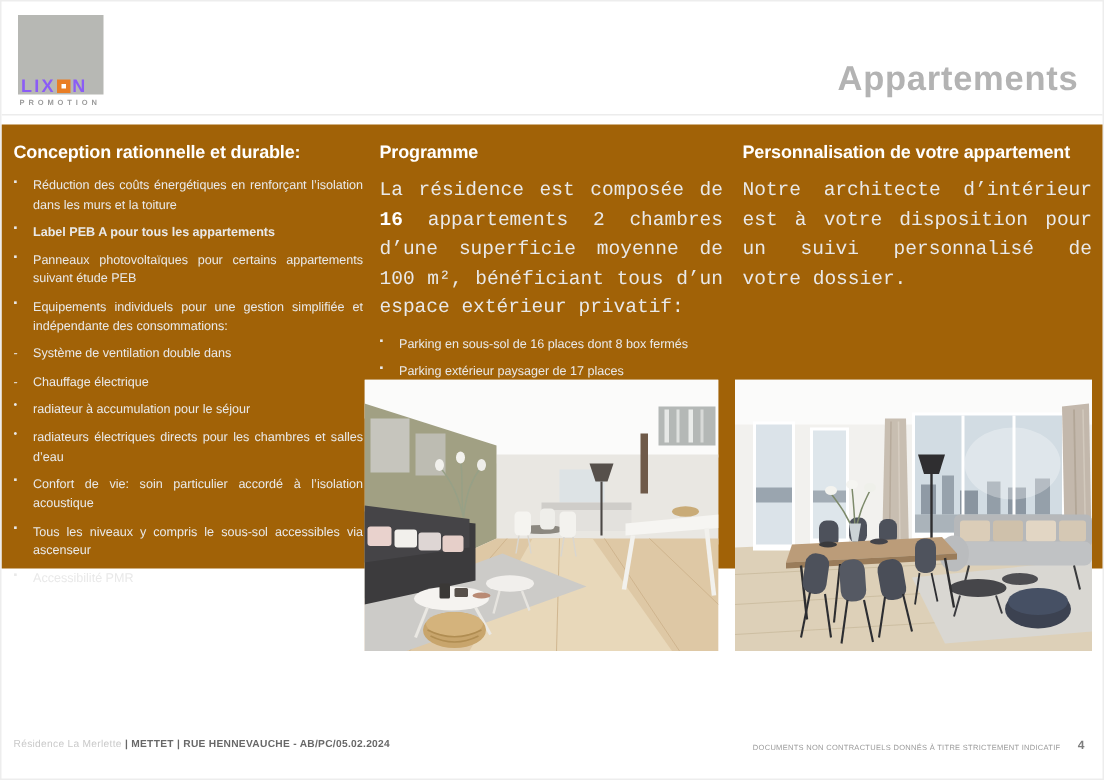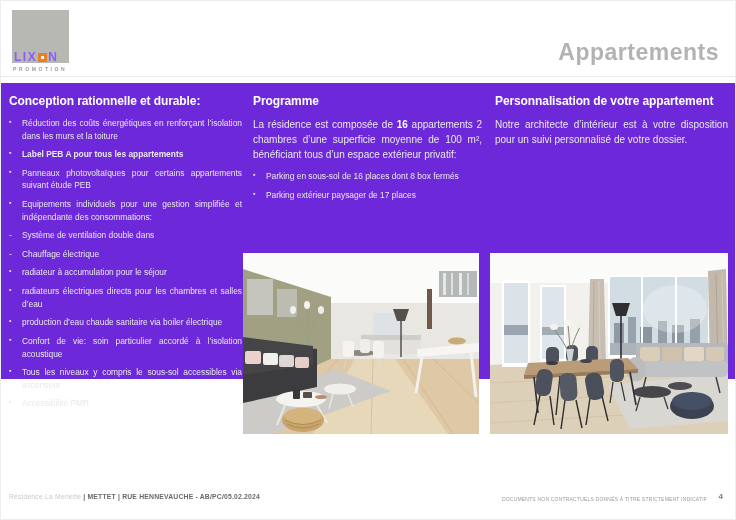--- a/index.html
+++ b/index.html
@@ -28,7 +28,7 @@
   }
   .header-rule{position:absolute;left:0;top:75px;width:736px;height:1px;background:#ececec;}
   
-  .band{position:absolute;left:0;top:82px;width:736px;height:296px;background:#6d28d9;}
+  .band{position:absolute;left:0;top:82px;width:736px;height:296px;background:#a16207;}
   .col{position:absolute;top:11px;color:#eceableecec;}
   .col-h{font-size:12px;font-weight:bold;color:#ffffff;margin:0 0 9px 0;letter-spacing:-0.1px;}
   .col-1{left:8px;width:233px;}

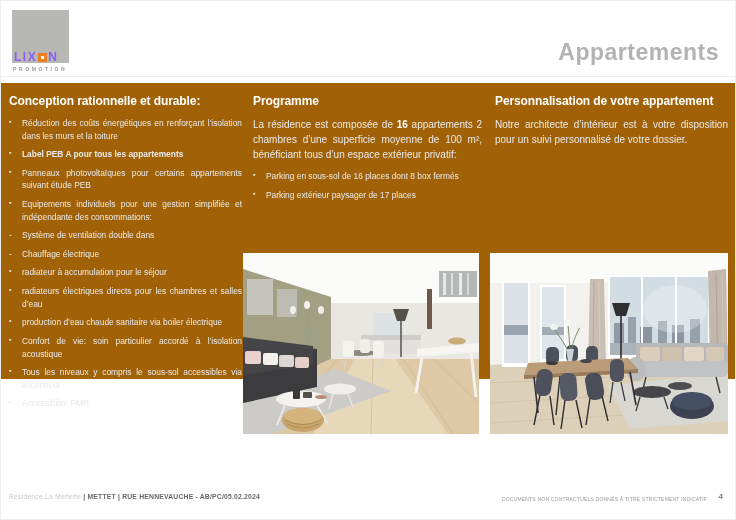--- a/index.html
+++ b/index.html
@@ -34,7 +34,7 @@
   .col-1{left:8px;width:233px;}
   .col-2{left:252px;width:229px;}
   .col-3{left:494px;width:233px;}
-  .body-txt{font-size:10px;line-height:1.5;color:#e9e9e9;text-align:justify;}
+  .body-txt{font-size:13px;line-height:1.5;color:#e9e9e9;text-align:justify;font-family:Liberation Mono, monospace;}
   .para{margin:0 0 8px 0;}
   ul.blist{list-style:none;margin:0;padding:0;}
   ul.blist li{

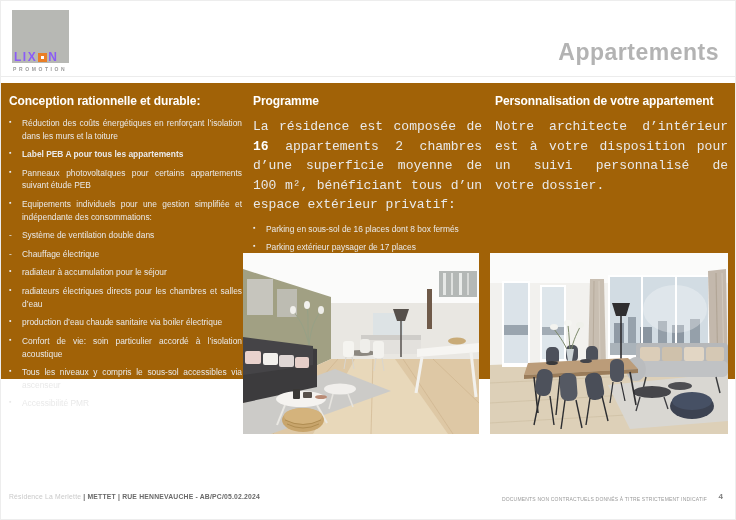--- a/index.html
+++ b/index.html
@@ -90,7 +90,6 @@
         <li class="lv2">Chauffage électrique</li>
         <li class="lv3">radiateur à accumulation pour le séjour</li>
         <li class="lv3">radiateurs électriques directs pour les chambres et salles d’eau</li>
-        <li class="lv3">production d’eau chaude sanitaire via boiler électrique</li>
         <li class="lv1">Confort de vie: soin particulier accordé à l’isolation acoustique</li>
         <li class="lv1">Tous les niveaux y compris le sous-sol accessibles via ascenseur</li>
         <li class="lv1">Accessibilité PMR</li>

